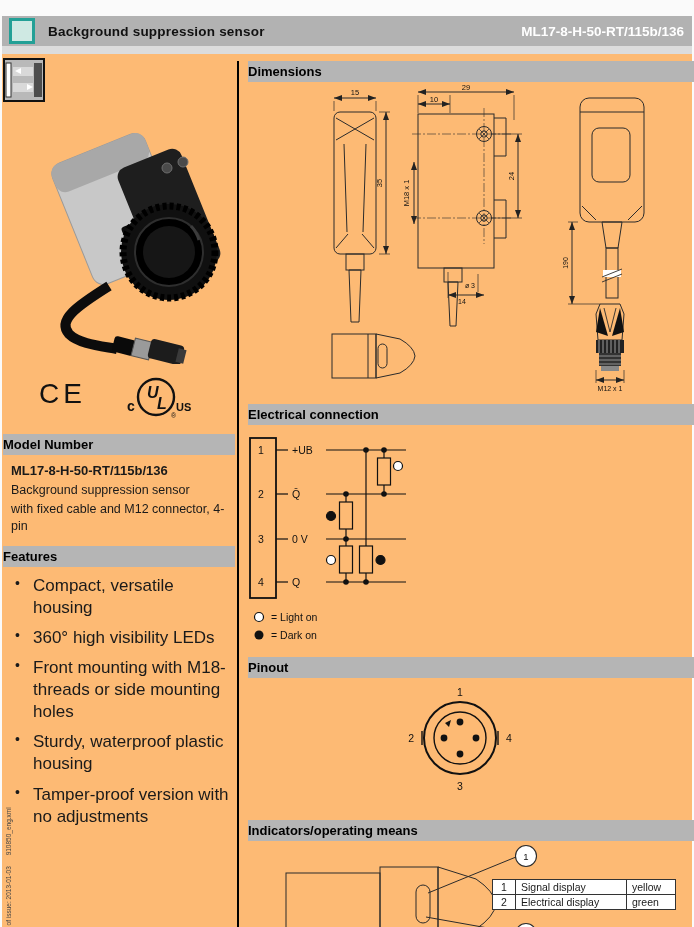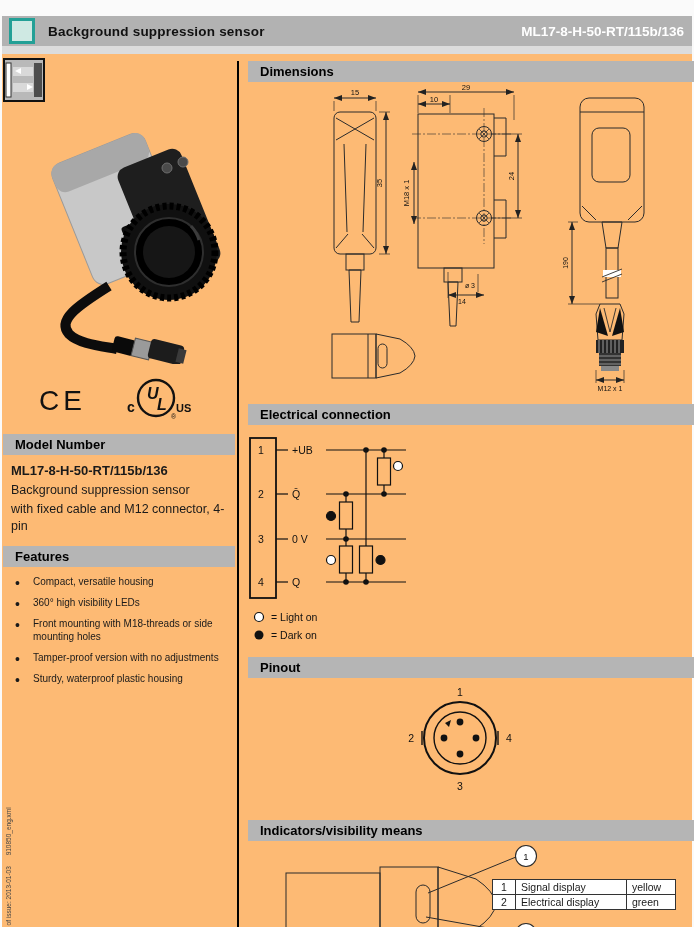--- a/index.html
+++ b/index.html
@@ -18,7 +18,7 @@
   .substrip{position:absolute;left:0;top:30px;width:690px;height:8px;background:#dcdcdc;}
   .divider{position:absolute;left:235px;top:45px;width:2px;height:882px;background:#000;}
   
-  .bar{background:#b5b5b5;color:#000;font-weight:bold;font-size:13px;padding:3px 12px;height:15px;line-height:15px;}
+  .bar{background:#b5b5b5;color:#000;font-weight:bold;font-size:13px;padding:3px 0;height:15px;line-height:15px;}
   
   .left-col{position:absolute;left:1px;top:42px;width:232px;}
   .pictobox{width:38px;height:40px;border:2px solid #111;background:#fff;}

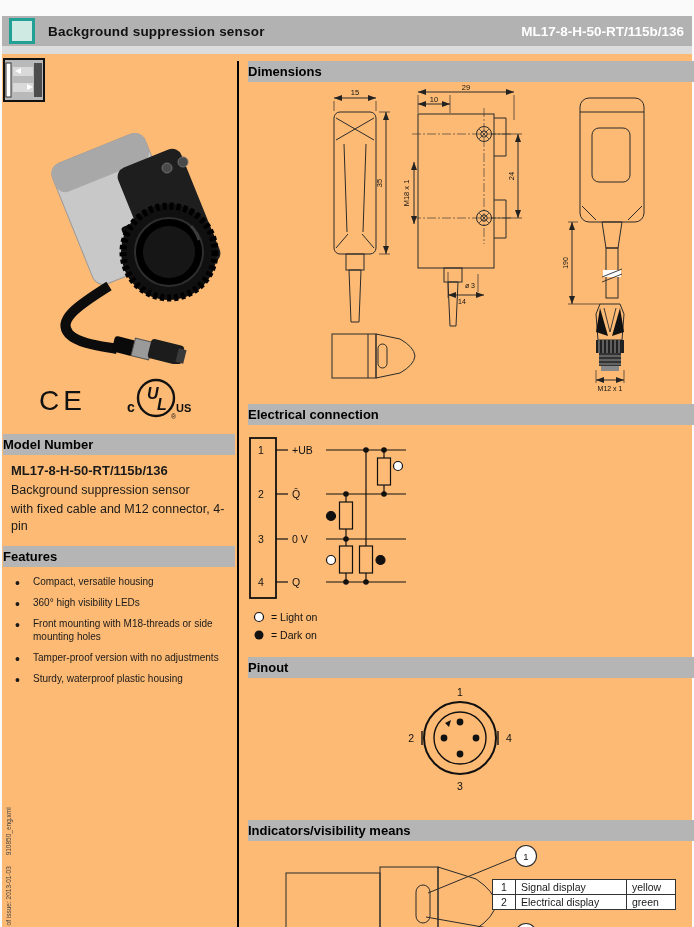--- a/index.html
+++ b/index.html
@@ -23,7 +23,7 @@
   .left-col{position:absolute;left:1px;top:42px;width:232px;}
   .pictobox{width:38px;height:40px;border:2px solid #111;background:#fff;}
   .photo-wrap{margin:4px 0 0 14px;}
-  .marks{display:flex;align-items:center;gap:20px;margin:8px 0 10px 34px;height:48px;text-decoration:underline;}
+  .marks{display:flex;align-items:flex-start;gap:20px;margin:8px 0 10px 34px;height:48px;text-decoration:underline;}
   .model-value{font-weight:bold;font-size:13px;margin:8px 0 4px 8px;}
   .model-desc{font-size:12.5px;margin:3px 0 0 8px;line-height:1.3;}
   .feat-list{list-style:none;margin:8px 0 0 0;padding:0 6px 0 8px;}

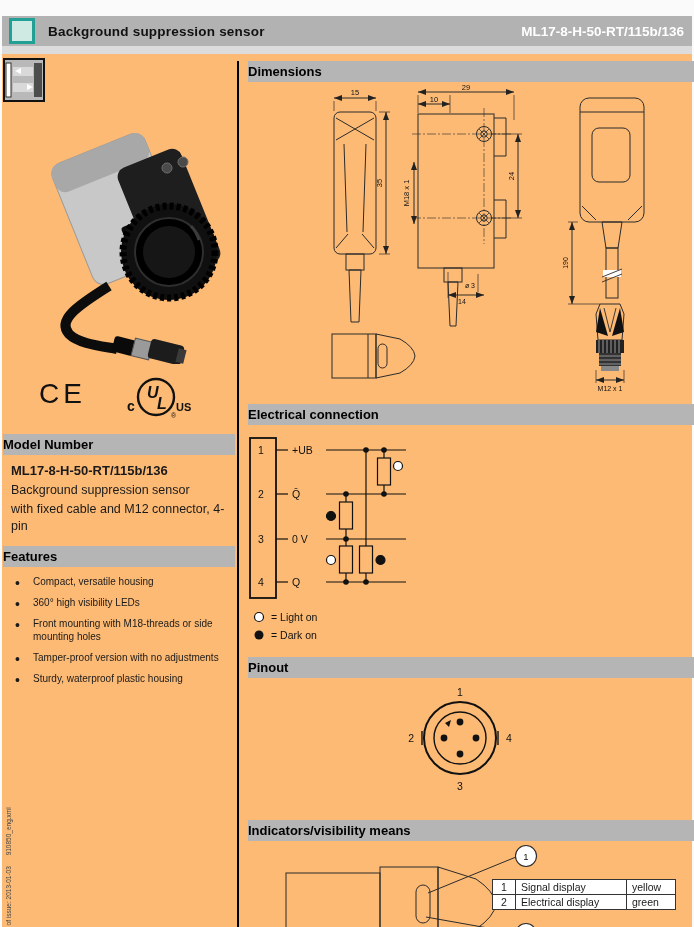--- a/index.html
+++ b/index.html
@@ -27,7 +27,7 @@
   .model-value{font-weight:bold;font-size:13px;margin:8px 0 4px 8px;}
   .model-desc{font-size:12.5px;margin:3px 0 0 8px;line-height:1.3;}
   .feat-list{list-style:none;margin:8px 0 0 0;padding:0 6px 0 8px;}
-  .feat-list li{position:relative;padding-left:22px;font-size:10px;line-height:1.3;margin-bottom:8px;}
+  .feat-list li{position:relative;padding-left:22px;font-size:17px;line-height:1.3;margin-bottom:8px;}
   .feat-list li::before{content:"\2022";position:absolute;left:4px;top:-1px;font-size:14px;}
   .gap12{height:12px;}
   

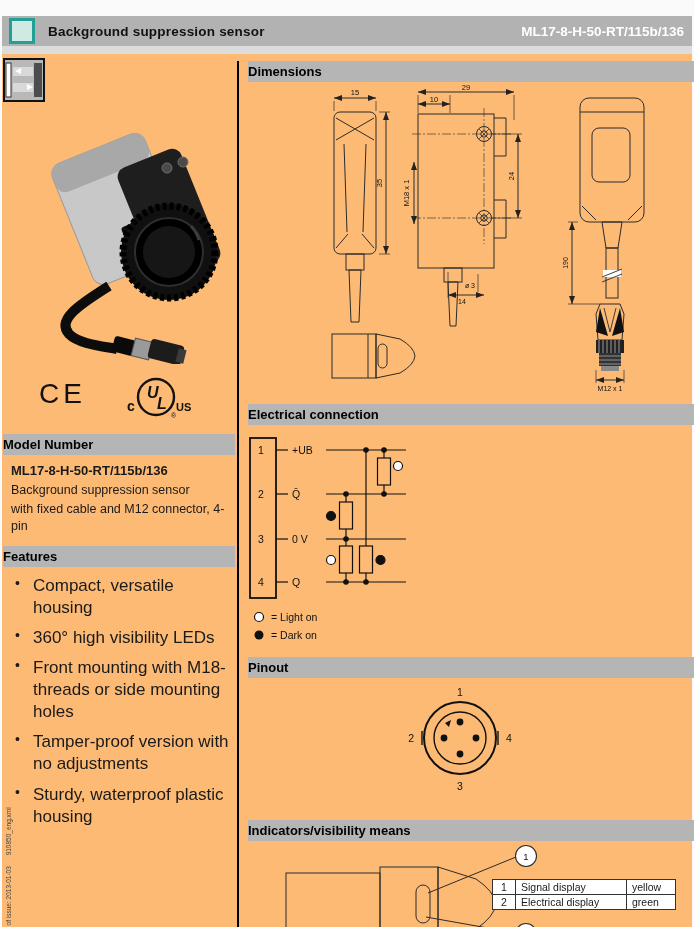--- a/index.html
+++ b/index.html
@@ -123,8 +123,8 @@
       <li>Compact, versatile housing</li>
       <li>360° high visibility LEDs</li>
       <li>Front mounting with M18-threads or side mounting holes</li>
+      <li>Sturdy, waterproof plastic housing</li>
       <li>Tamper-proof version with no adjustments</li>
-      <li>Sturdy, waterproof plastic housing</li>
     </ul>
   </div>
 

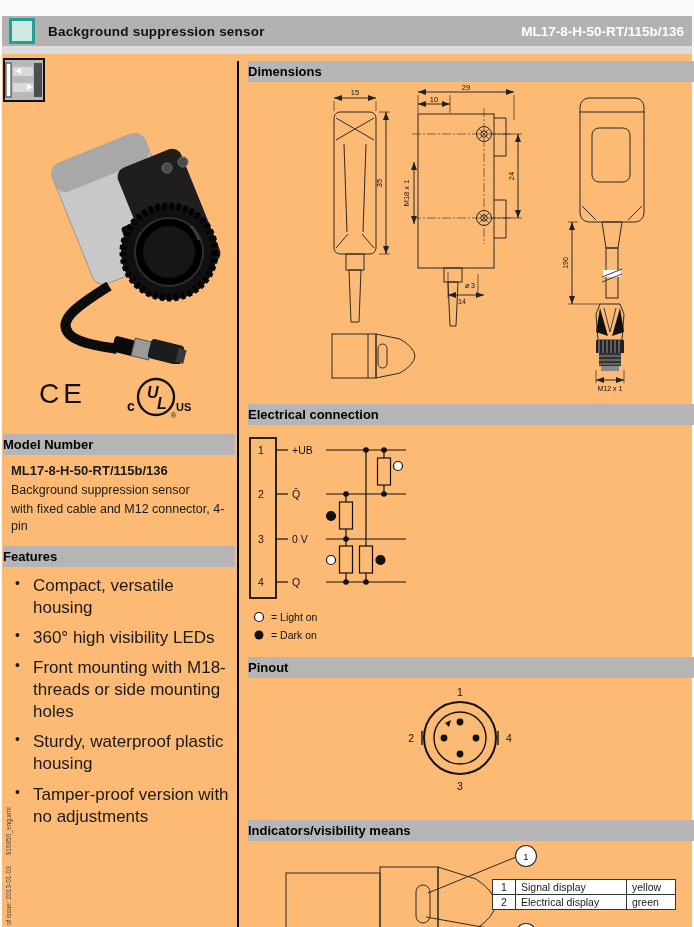--- a/index.html
+++ b/index.html
@@ -312,7 +312,7 @@
       </svg>
     </div>
 
-    <div class="bar">Indicators/visibility means</div>
+    <div class="bar">Indicators/operating means</div>
 
     <div class="ind-wrap">
       <svg width="290" height="106" viewBox="0 0 290 106" style="position:absolute;left:30px;top:2px;">

